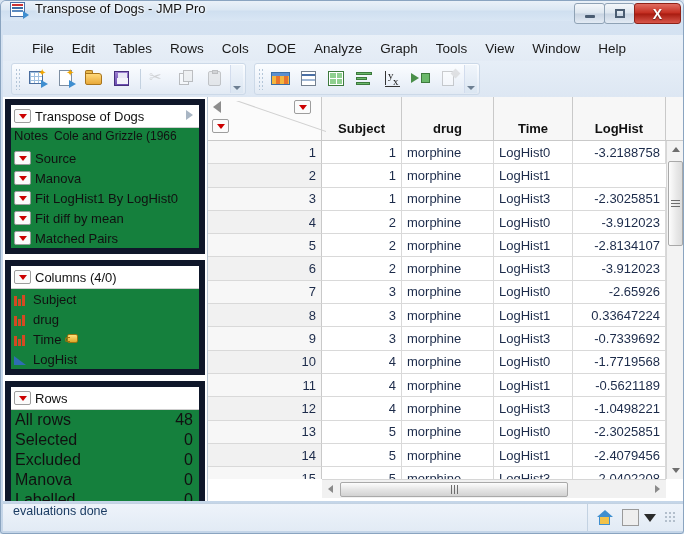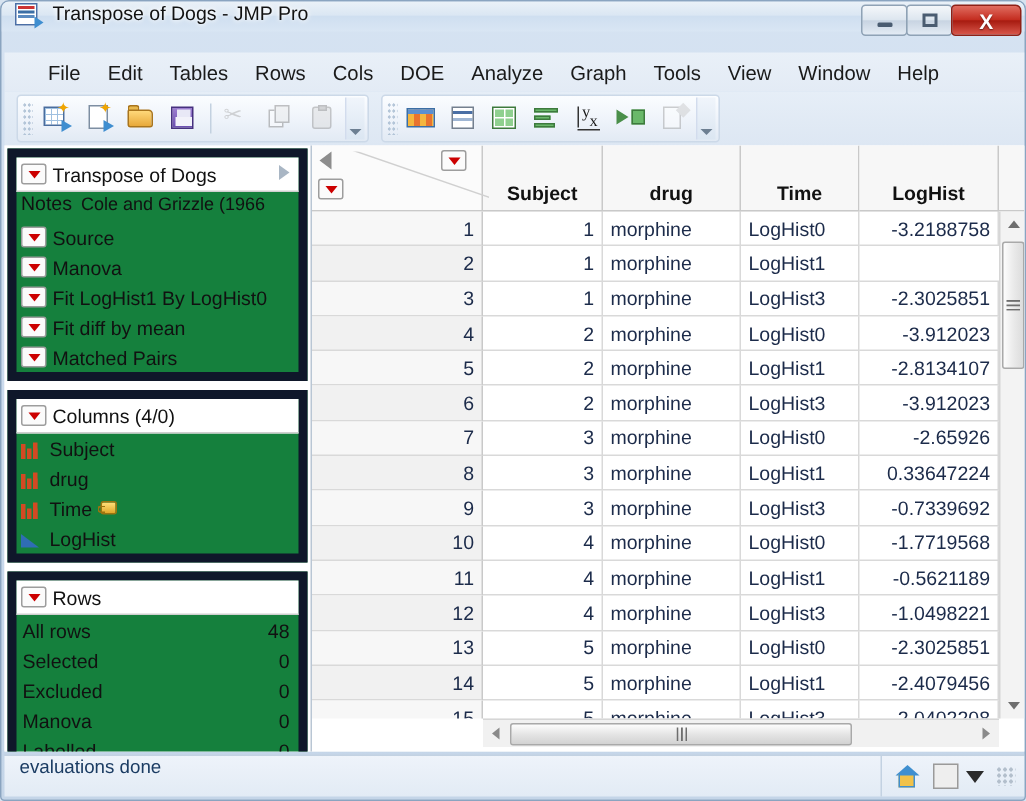--- a/index.html
+++ b/index.html
@@ -257,7 +257,7 @@
 
   .rows-row {
     height: 20px; display:flex; align-items:center; justify-content:space-between;
-    padding: 0 6px 0 4px; font-size:13px; color:#111;gap:47px;
+    padding: 0 6px 0 4px; font-size:16px; color:#111;gap:47px;
   }
 
   

